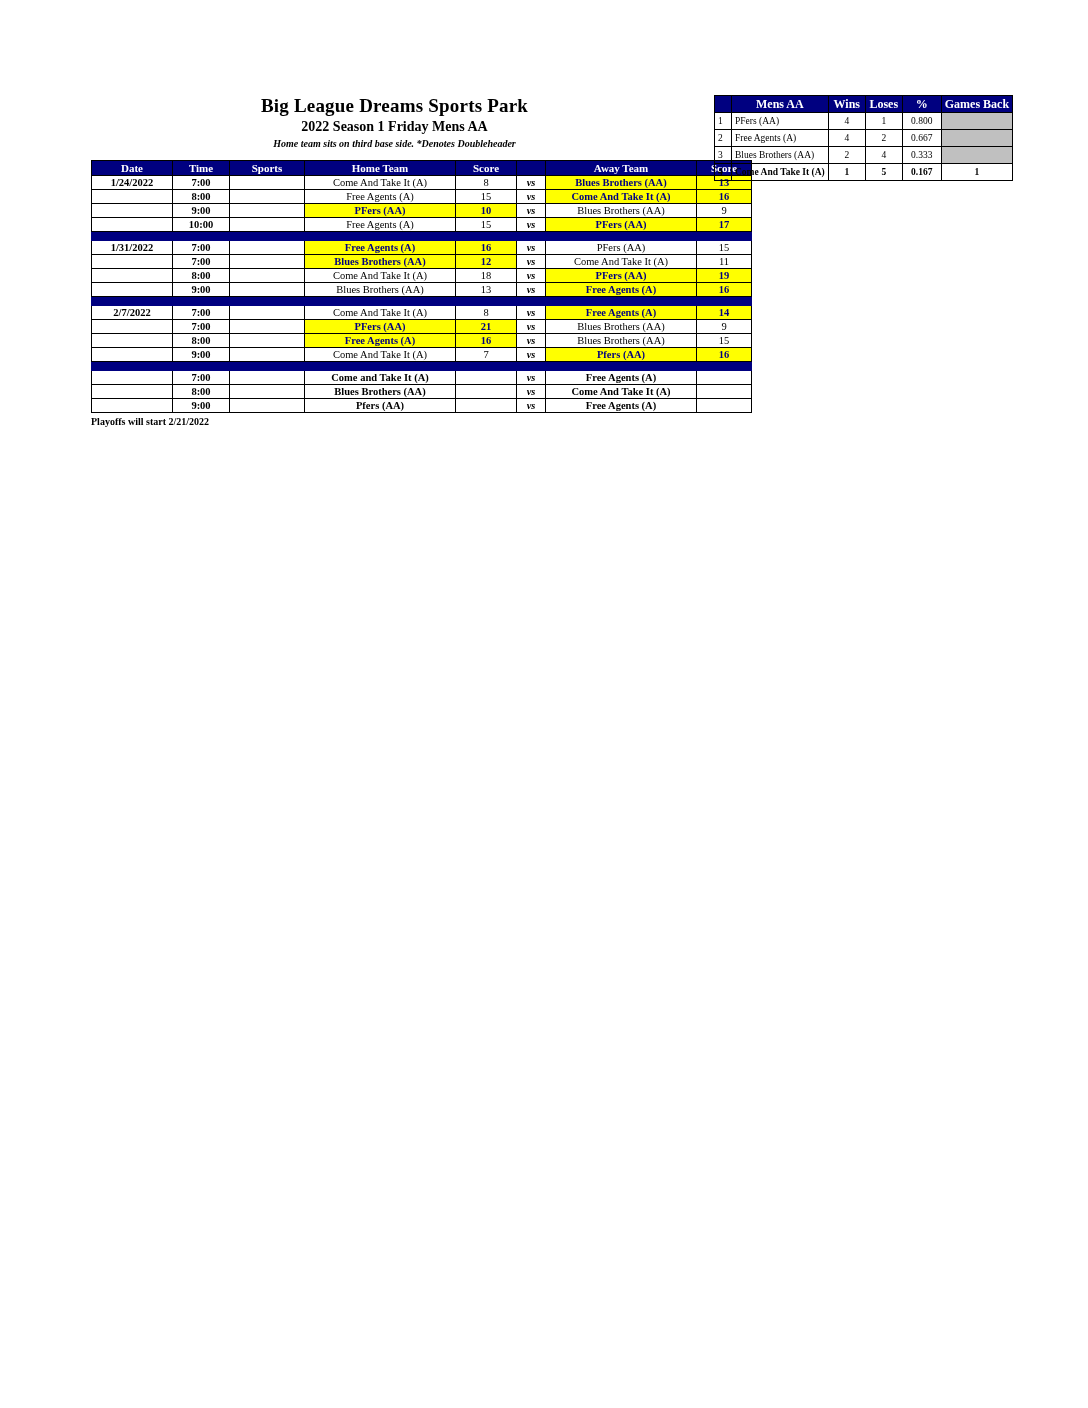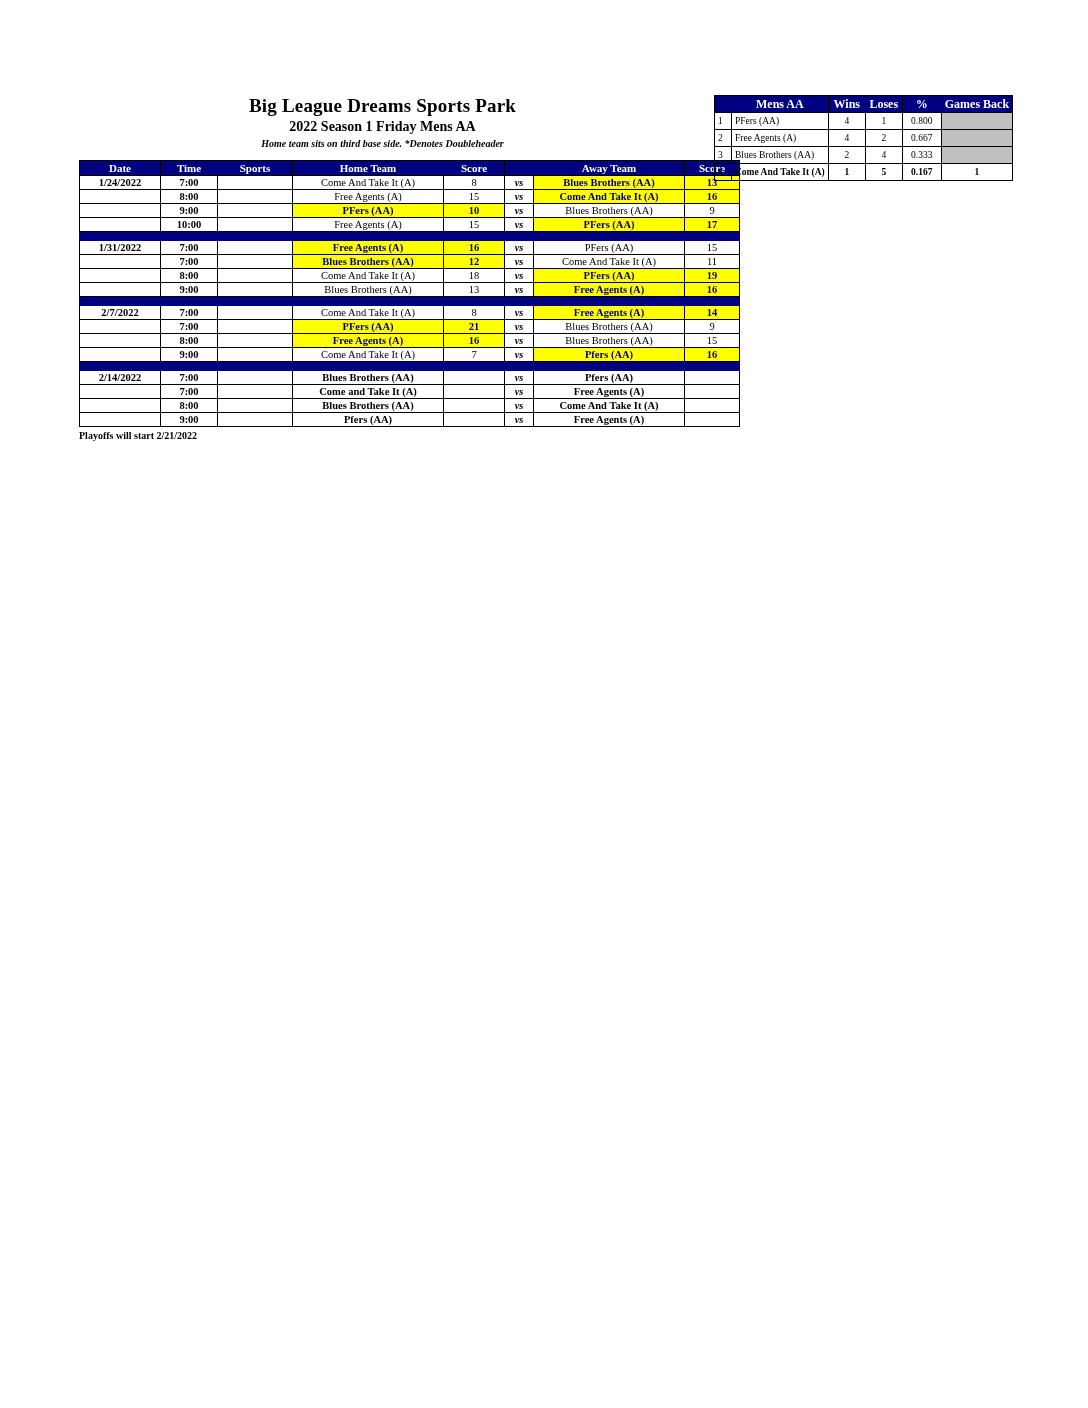--- a/index.html
+++ b/index.html
@@ -18,7 +18,7 @@
   
   #schedule-block {
     position: absolute;
-    left: 79px;
+    left: 91px;
     top: 95px;
     width: 607px;
   }

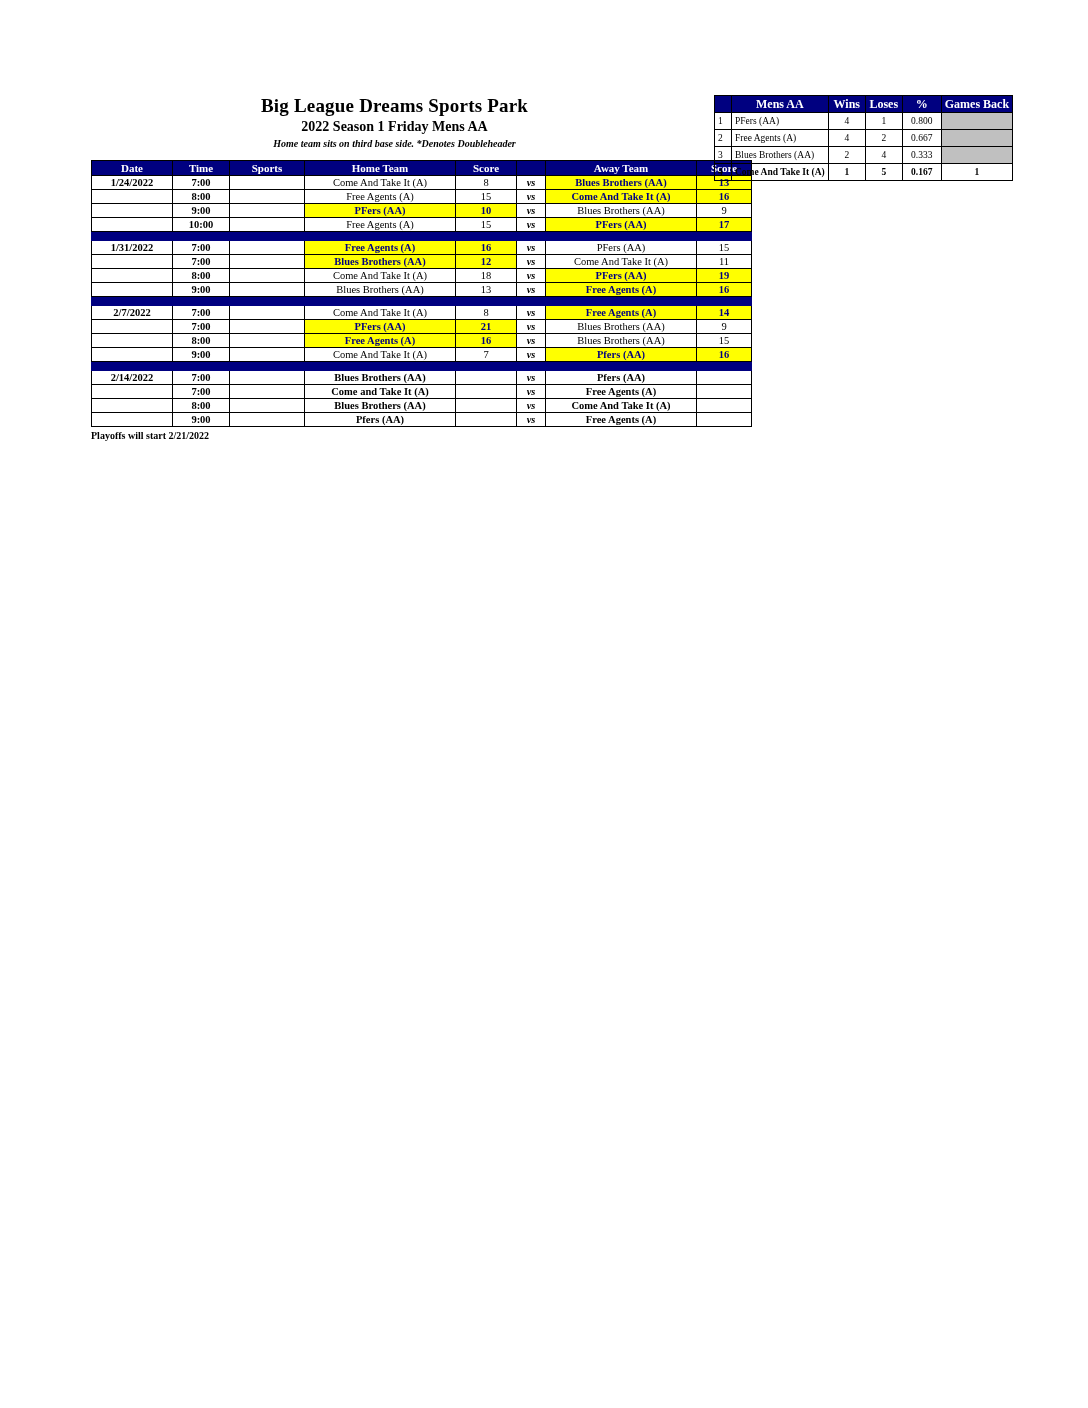--- a/index.html
+++ b/index.html
@@ -289,16 +289,6 @@
           <td colspan="8"></td>
         </tr>
         <tr>
-          <td class="c-date">2/14/2022</td>
-          <td class="c-time">7:00</td>
-          <td class="c-replica"></td>
-          <td class="c-home bold-row">Blues Brothers (AA)</td>
-          <td class="c-score"></td>
-          <td class="c-vs">vs</td>
-          <td class="c-away bold-row">Pfers (AA)</td>
-          <td class="c-score2"></td>
-        </tr>
-        <tr>
           <td class="c-date"></td>
           <td class="c-time">7:00</td>
           <td class="c-replica"></td>

